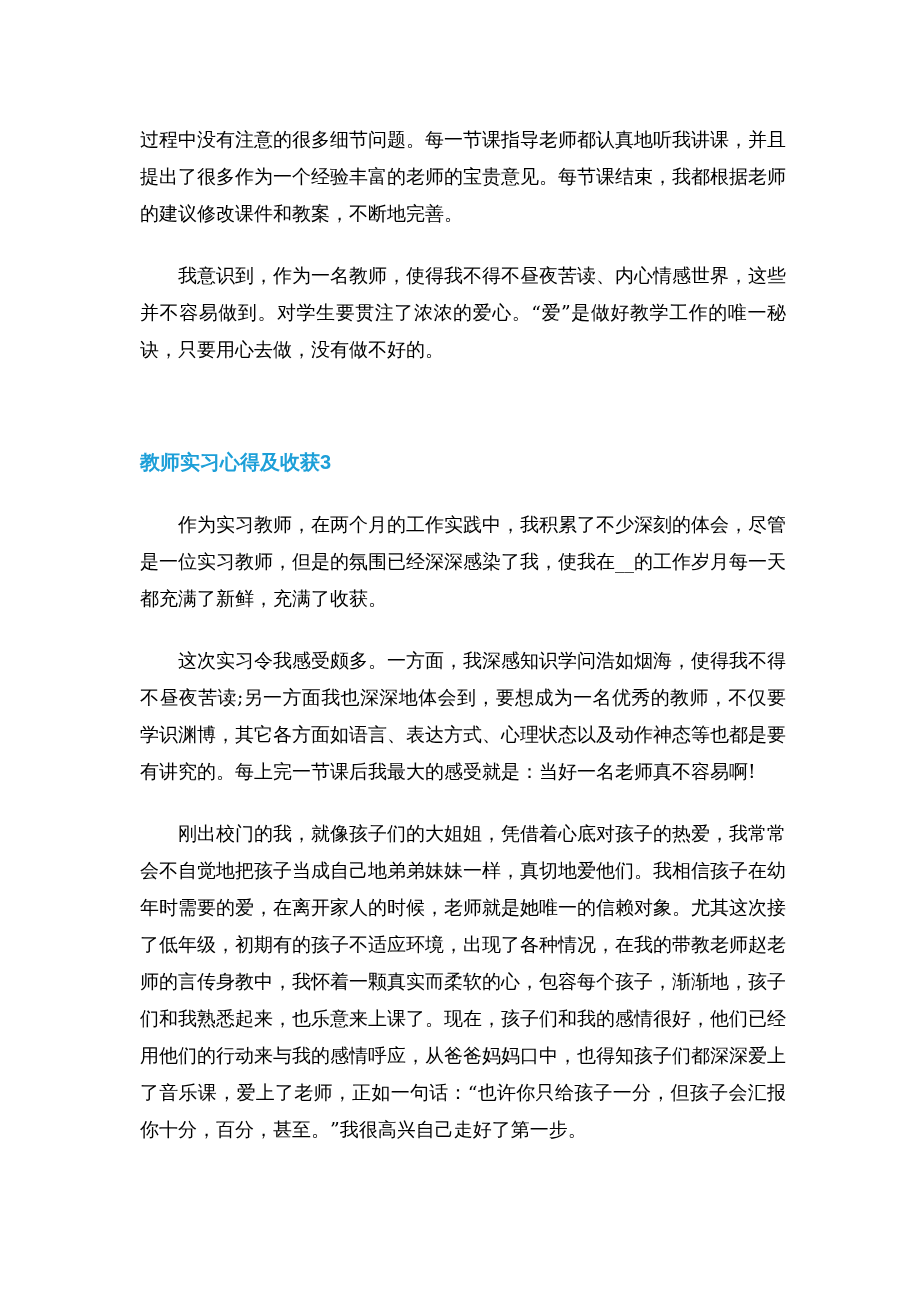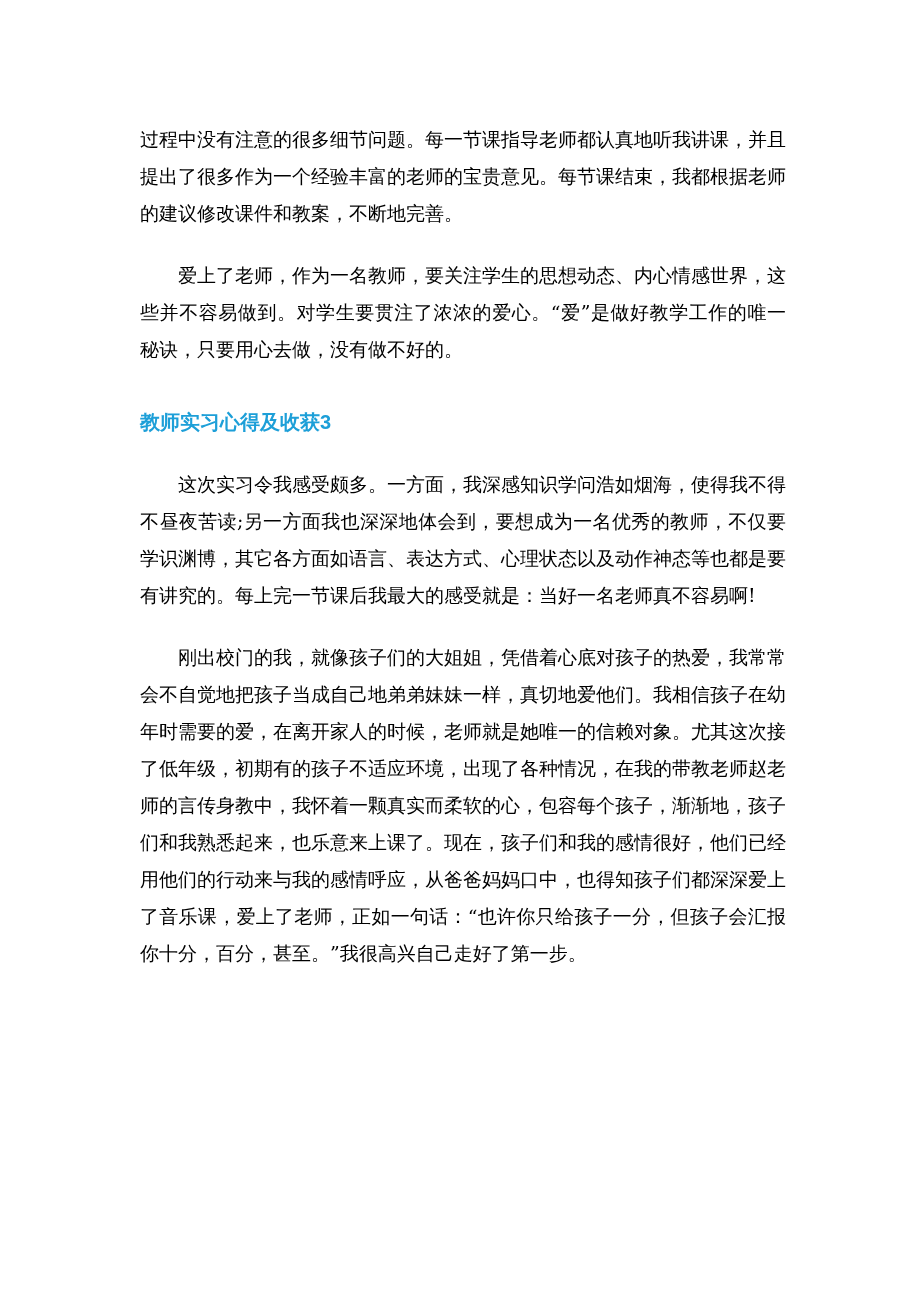--- a/index.html
+++ b/index.html
@@ -45,7 +45,7 @@
 <div class="page">
   <div class="doc">
     <p class="para">过程中没有注意的很多细节问题。每一节课指导老师都认真地听我讲课，并且提出了很多作为一个经验丰富的老师的宝贵意见。每节课结束，我都根据老师的建议修改课件和教案，不断地完善。</p>
-    <p class="para indent">爱上了老师，作为一名教师，要关注学生的思想动态、内心情感世界，这些并不容易做到。对学生要贯注了浓浓的爱心。“爱”是做好教学工作的唯一秘诀，只要用心去做，没有做不好的。</p>
+    <p class="para indent">我意识到，作为一名教师，使得我不得不昼夜苦读、内心情感世界，这些并不容易做到。对学生要贯注了浓浓的爱心。“爱”是做好教学工作的唯一秘诀，只要用心去做，没有做不好的。</p>
     <h2 class="heading">教师实习心得及收获3</h2>
     <p class="para indent">这次实习令我感受颇多。一方面，我深感知识学问浩如烟海，使得我不得不昼夜苦读;另一方面我也深深地体会到，要想成为一名优秀的教师，不仅要学识渊博，其它各方面如语言、表达方式、心理状态以及动作神态等也都是要有讲究的。每上完一节课后我最大的感受就是：当好一名老师真不容易啊!</p>
     <p class="para indent">刚出校门的我，就像孩子们的大姐姐，凭借着心底对孩子的热爱，我常常会不自觉地把孩子当成自己地弟弟妹妹一样，真切地爱他们。我相信孩子在幼年时需要的爱，在离开家人的时候，老师就是她唯一的信赖对象。尤其这次接了低年级，初期有的孩子不适应环境，出现了各种情况，在我的带教老师赵老师的言传身教中，我怀着一颗真实而柔软的心，包容每个孩子，渐渐地，孩子们和我熟悉起来，也乐意来上课了。现在，孩子们和我的感情很好，他们已经用他们的行动来与我的感情呼应，从爸爸妈妈口中，也得知孩子们都深深爱上了音乐课，爱上了老师，正如一句话：“也许你只给孩子一分，但孩子会汇报你十分，百分，甚至。”我很高兴自己走好了第一步。</p>

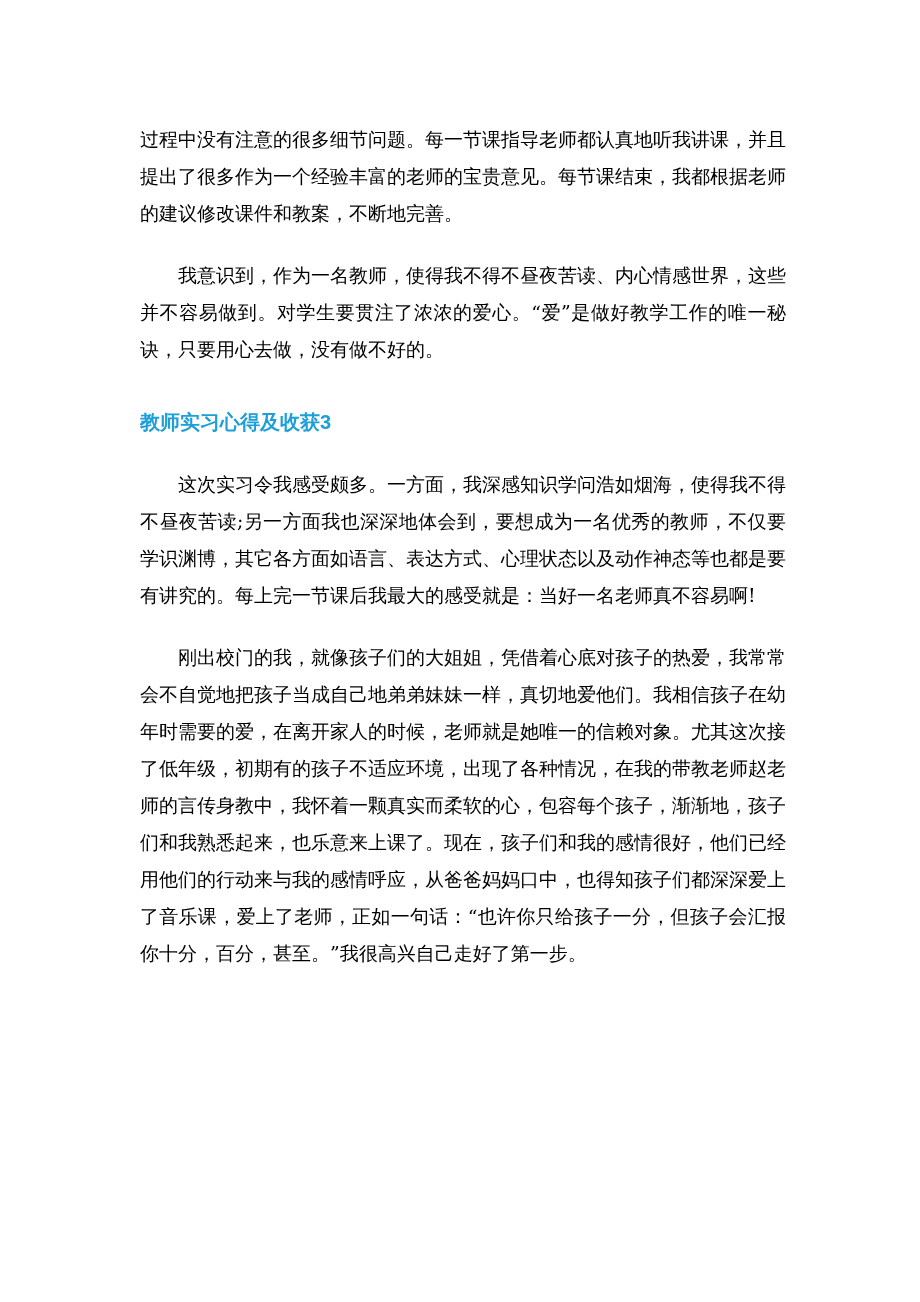--- a/index.html
+++ b/index.html
@@ -30,7 +30,7 @@
   .para { padding: 0; }
   .para.indent { text-indent: 2em; }
   .heading {
-    margin-top: 36px;
+    margin-top: 76px;
     font-family: "Liberation Sans", "DejaVu Sans", sans-serif;
     font-size: 20px;
     font-weight: bold;

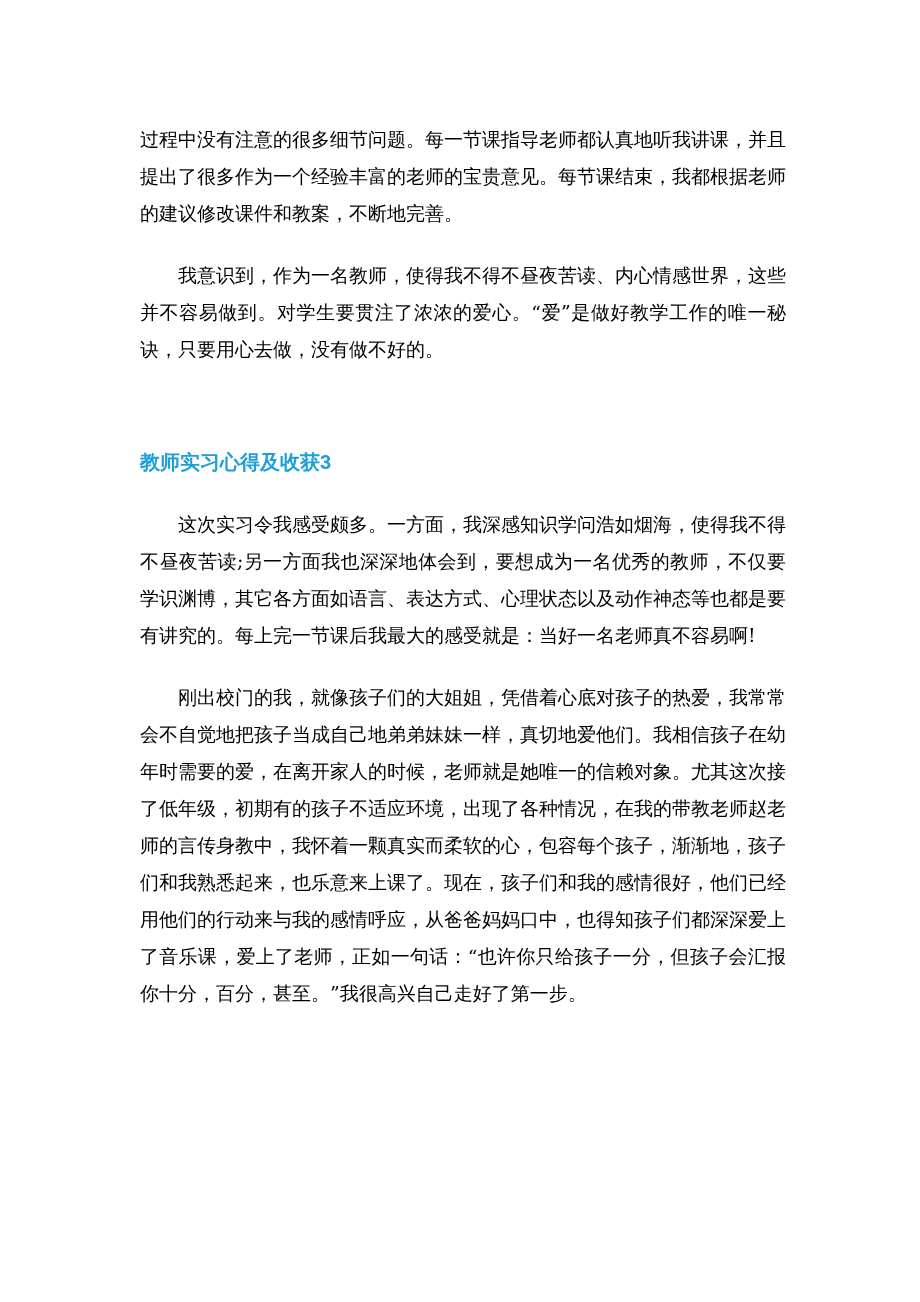--- a/index.html
+++ b/index.html
@@ -47,6 +47,7 @@
     <p class="para">过程中没有注意的很多细节问题。每一节课指导老师都认真地听我讲课，并且提出了很多作为一个经验丰富的老师的宝贵意见。每节课结束，我都根据老师的建议修改课件和教案，不断地完善。</p>
     <p class="para indent">我意识到，作为一名教师，使得我不得不昼夜苦读、内心情感世界，这些并不容易做到。对学生要贯注了浓浓的爱心。“爱”是做好教学工作的唯一秘诀，只要用心去做，没有做不好的。</p>
     <h2 class="heading">教师实习心得及收获3</h2>
+    <p class="para indent">作为实习教师，在两个月的工作实践中，我积累了不少深刻的体会，尽管是一位实习教师，但是的氛围已经深深感染了我，使我在__的工作岁月每一天都充满了新鲜，充满了收获。</p>
     <p class="para indent">这次实习令我感受颇多。一方面，我深感知识学问浩如烟海，使得我不得不昼夜苦读;另一方面我也深深地体会到，要想成为一名优秀的教师，不仅要学识渊博，其它各方面如语言、表达方式、心理状态以及动作神态等也都是要有讲究的。每上完一节课后我最大的感受就是：当好一名老师真不容易啊!</p>
     <p class="para indent">刚出校门的我，就像孩子们的大姐姐，凭借着心底对孩子的热爱，我常常会不自觉地把孩子当成自己地弟弟妹妹一样，真切地爱他们。我相信孩子在幼年时需要的爱，在离开家人的时候，老师就是她唯一的信赖对象。尤其这次接了低年级，初期有的孩子不适应环境，出现了各种情况，在我的带教老师赵老师的言传身教中，我怀着一颗真实而柔软的心，包容每个孩子，渐渐地，孩子们和我熟悉起来，也乐意来上课了。现在，孩子们和我的感情很好，他们已经用他们的行动来与我的感情呼应，从爸爸妈妈口中，也得知孩子们都深深爱上了音乐课，爱上了老师，正如一句话：“也许你只给孩子一分，但孩子会汇报你十分，百分，甚至。”我很高兴自己走好了第一步。</p>
   </div>

